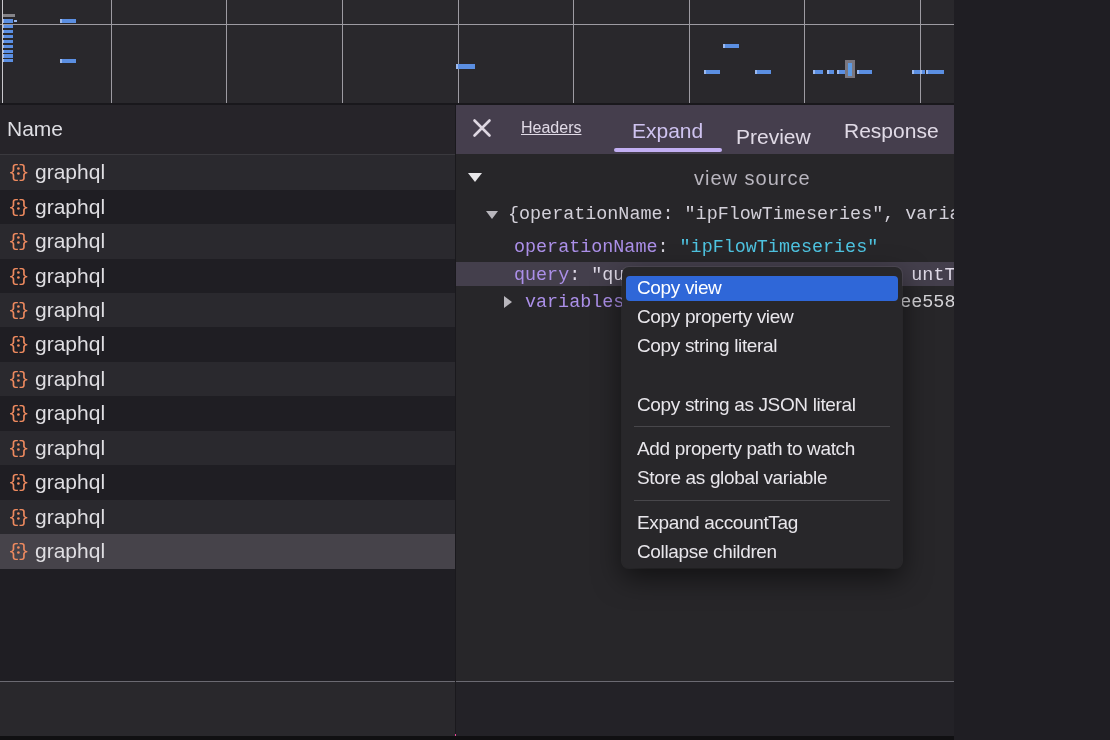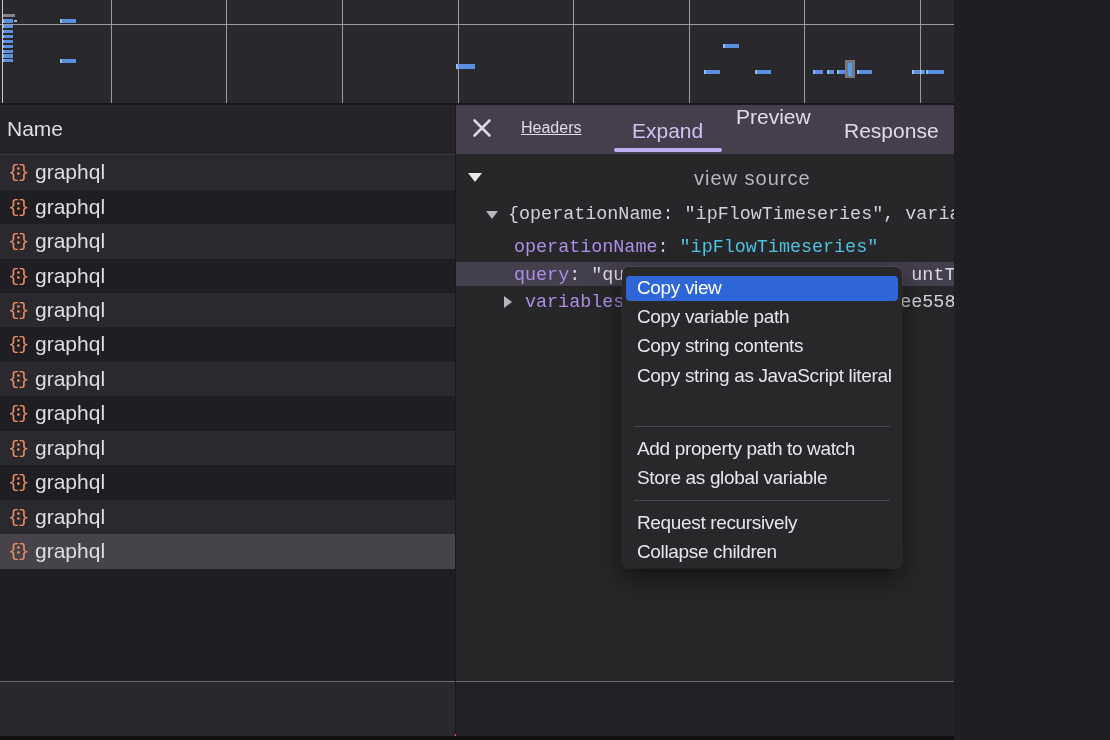--- a/index.html
+++ b/index.html
@@ -199,7 +199,7 @@
       <div class="abs" style="left:65px;top:14px;color:#e0dae6;font-size:16px;text-decoration:underline;">Headers</div>
       <div class="abs" style="left:176px;top:14px;color:#cfc3f0;font-size:21px;">Expand</div>
       <div class="abs" style="left:158px;top:43px;width:108px;height:3.5px;background:#c2aff3;border-radius:2px;"></div>
-      <div class="abs" style="left:280px;top:0;color:#e0dae6;font-size:21px;">Preview</div>
+      <div class="abs" style="left:280px;top:20px;color:#e0dae6;font-size:21px;">Preview</div>
       <div class="abs" style="left:388px;top:14px;color:#e0dae6;font-size:21px;">Response</div>
       <div class="abs" style="left:512px;top:14px;color:#e0dae6;font-size:14px;text-align:right;">Initiator</div>
       <svg class="abs" style="left:612px;top:15px;" width="26" height="18" viewBox="0 0 26 18">

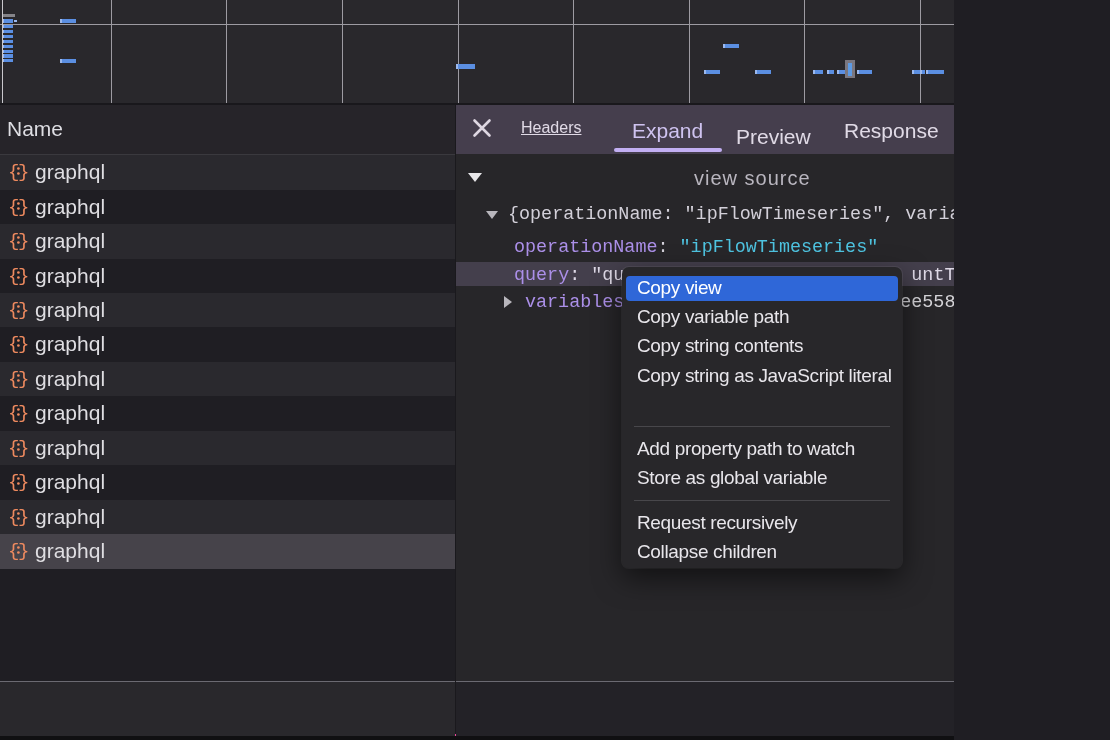--- a/index.html
+++ b/index.html
@@ -231,7 +231,7 @@
        border-radius:7px;box-shadow:0 10px 28px rgba(0,0,0,0.55),0 0 0 1px rgba(255,255,255,0.07);">
     <div class="abs" style="left:4px;top:9px;width:272px;height:24.5px;background:#2f67d8;border-radius:4px;"></div>
     <div class="mi" style="top:9.5px;color:#ffffff;">Copy view</div>
-    <div class="mi" style="top:39px;">Copy variable path</div>
+    <div class="mi" style="top:39px;">Copy property view</div>
     <div class="mi" style="top:68.4px;">Copy string contents</div>
     <div class="mi" style="top:97.8px;">Copy string as JavaScript literal</div>
     <div class="abs" style="left:12px;top:159px;width:256px;height:1px;background:#48474b;"></div>

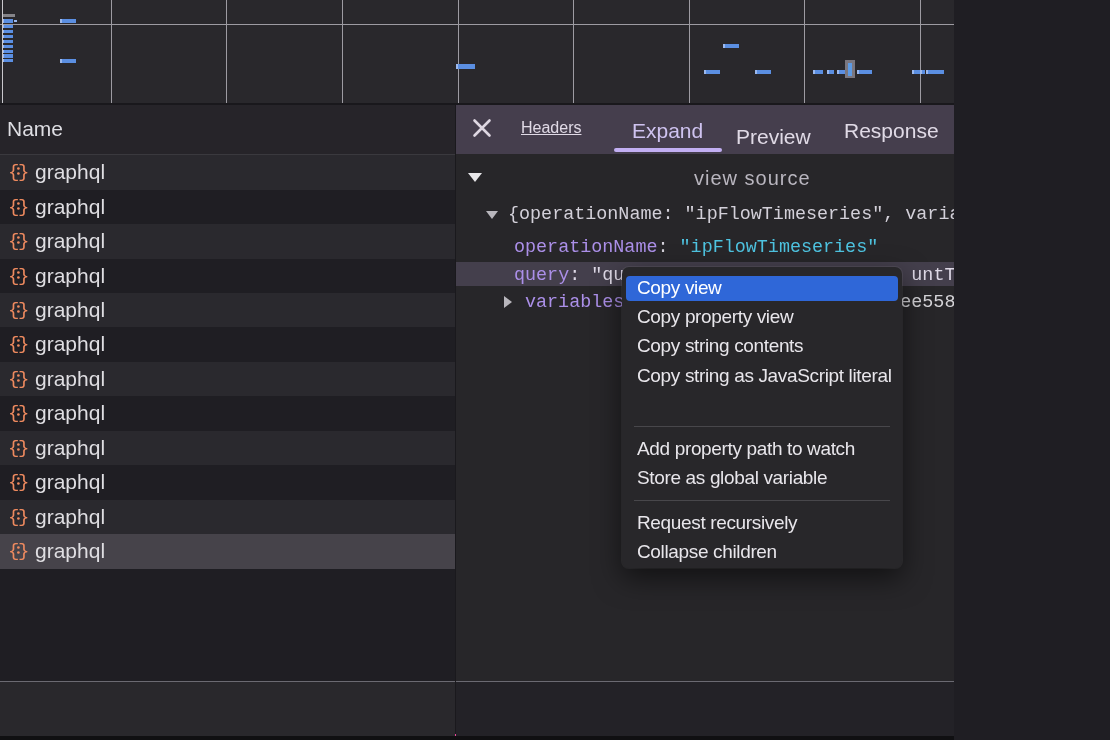--- a/index.html
+++ b/index.html
@@ -232,7 +232,7 @@
     <div class="abs" style="left:4px;top:9px;width:272px;height:24.5px;background:#2f67d8;border-radius:4px;"></div>
     <div class="mi" style="top:9.5px;color:#ffffff;">Copy view</div>
     <div class="mi" style="top:39px;">Copy property view</div>
-    <div class="mi" style="top:68.4px;">Copy string contents</div>
+    <div class="mi" style="top:68.4px;">Copy string literal</div>
     <div class="mi" style="top:97.8px;">Copy string as JavaScript literal</div>
     <div class="abs" style="left:12px;top:159px;width:256px;height:1px;background:#48474b;"></div>
     <div class="mi" style="top:170.5px;">Add property path to watch</div>

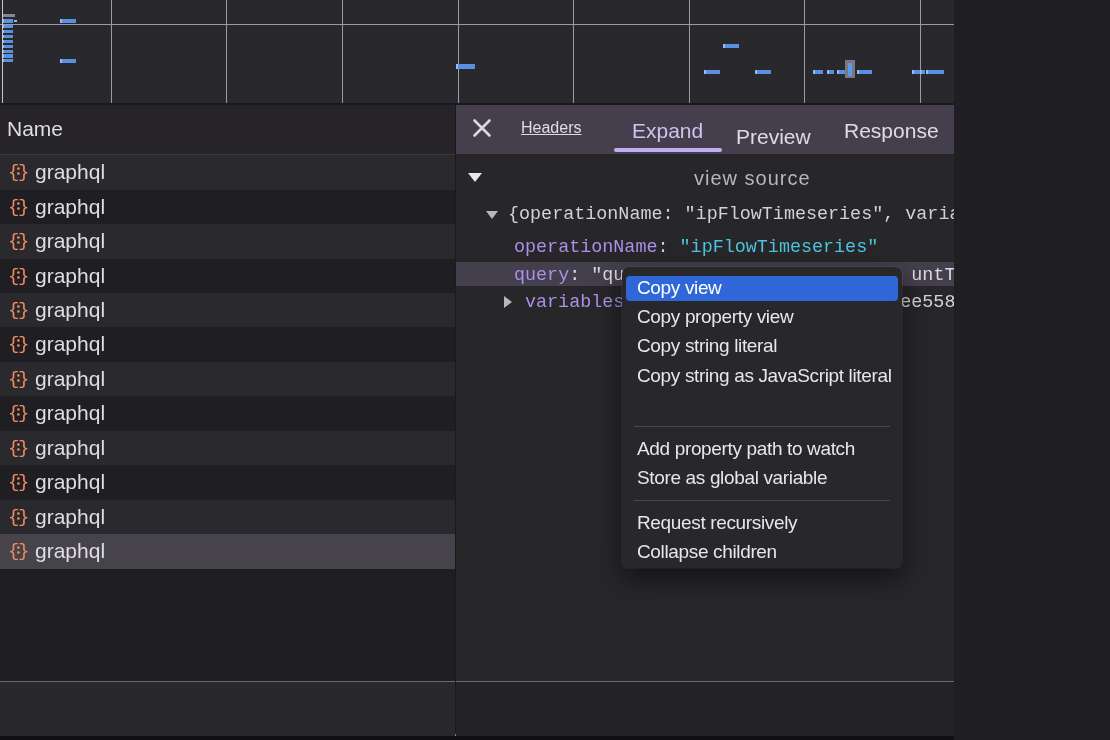--- a/index.html
+++ b/index.html
@@ -233,7 +233,6 @@
     <div class="mi" style="top:9.5px;color:#ffffff;">Copy view</div>
     <div class="mi" style="top:39px;">Copy property view</div>
     <div class="mi" style="top:68.4px;">Copy string literal</div>
-    <div class="mi" style="top:97.8px;">Copy string as JavaScript literal</div>
     <div class="abs" style="left:12px;top:159px;width:256px;height:1px;background:#48474b;"></div>
     <div class="mi" style="top:170.5px;">Add property path to watch</div>
     <div class="mi" style="top:200px;">Store as global variable</div>

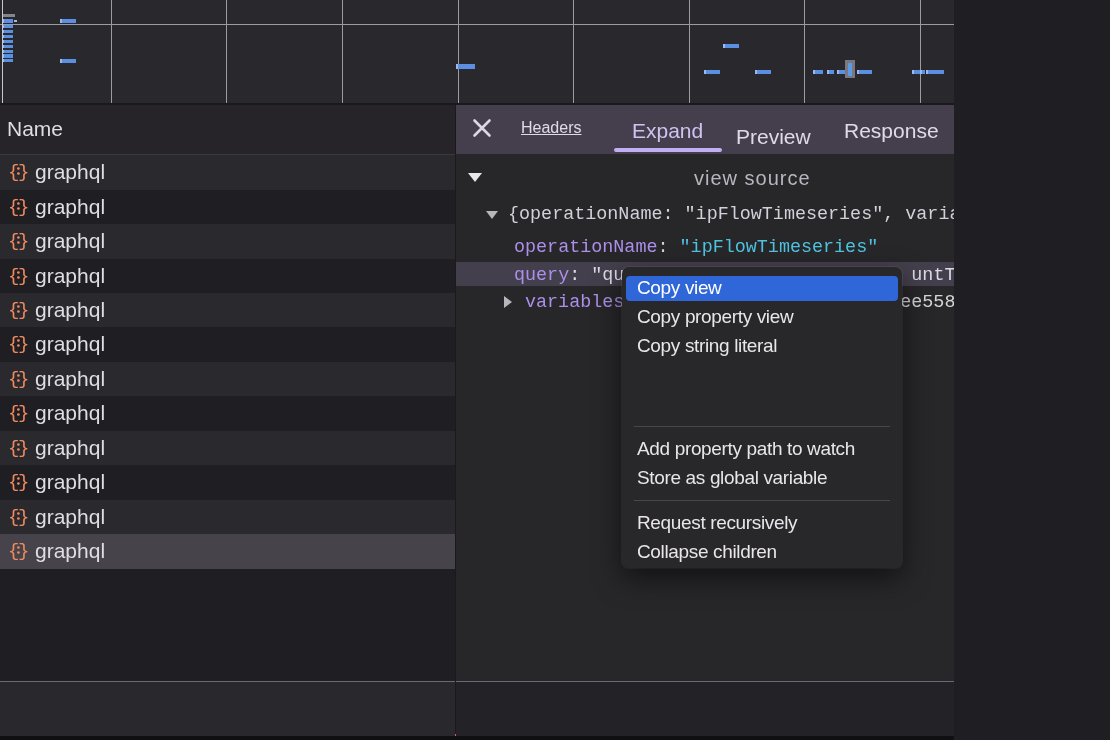--- a/index.html
+++ b/index.html
@@ -233,6 +233,7 @@
     <div class="mi" style="top:9.5px;color:#ffffff;">Copy view</div>
     <div class="mi" style="top:39px;">Copy property view</div>
     <div class="mi" style="top:68.4px;">Copy string literal</div>
+    <div class="mi" style="top:126.8px;">Copy string as JSON literal</div>
     <div class="abs" style="left:12px;top:159px;width:256px;height:1px;background:#48474b;"></div>
     <div class="mi" style="top:170.5px;">Add property path to watch</div>
     <div class="mi" style="top:200px;">Store as global variable</div>

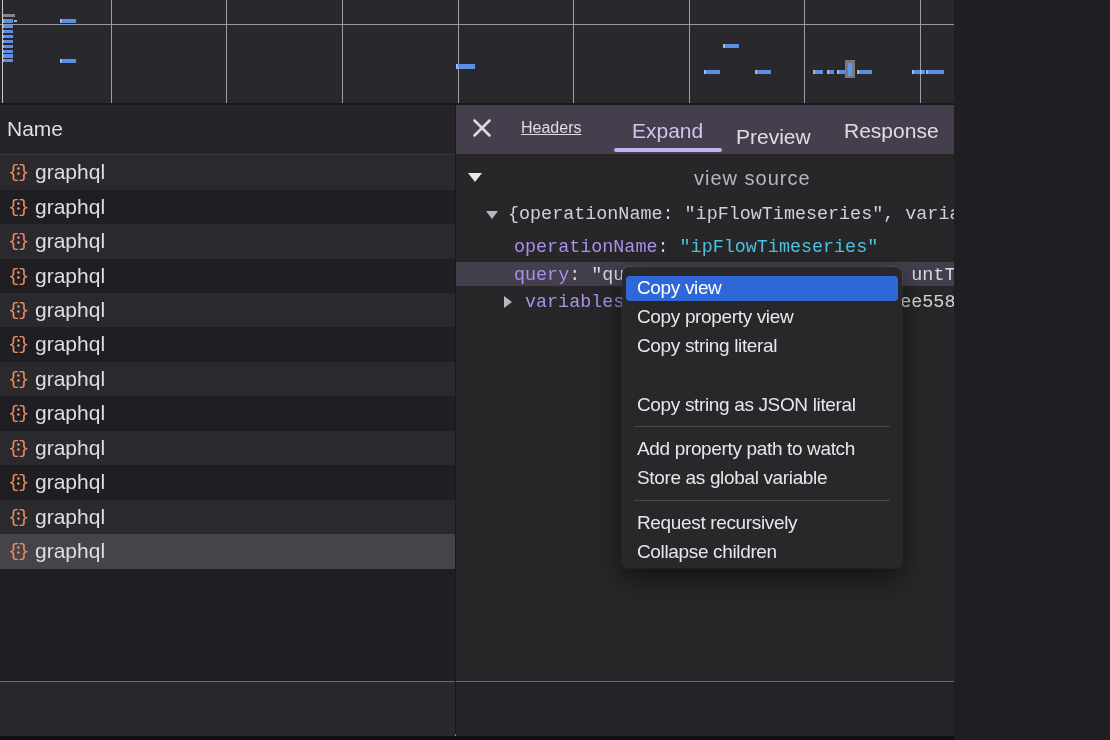--- a/index.html
+++ b/index.html
@@ -238,7 +238,7 @@
     <div class="mi" style="top:170.5px;">Add property path to watch</div>
     <div class="mi" style="top:200px;">Store as global variable</div>
     <div class="abs" style="left:12px;top:233px;width:256px;height:1px;background:#48474b;"></div>
-    <div class="mi" style="top:245px;">Request recursively</div>
+    <div class="mi" style="top:245px;">Expand accountTag</div>
     <div class="mi" style="top:274.4px;">Collapse children</div>
   </div>
 

